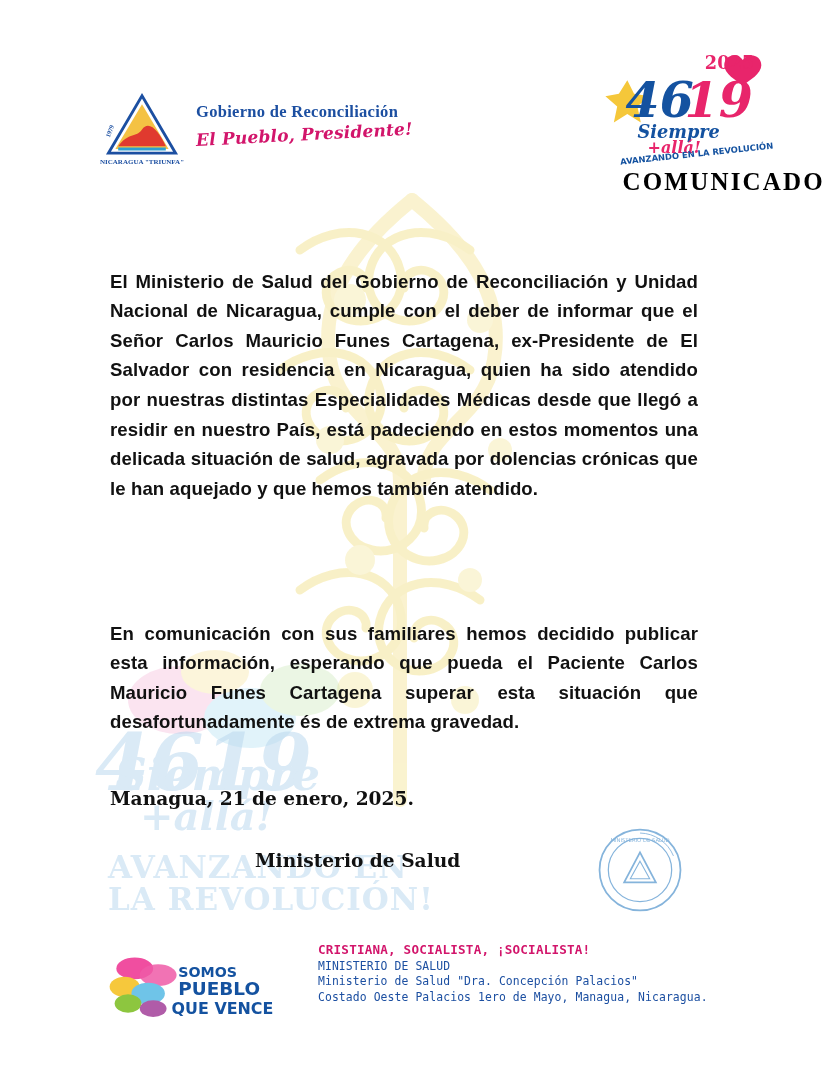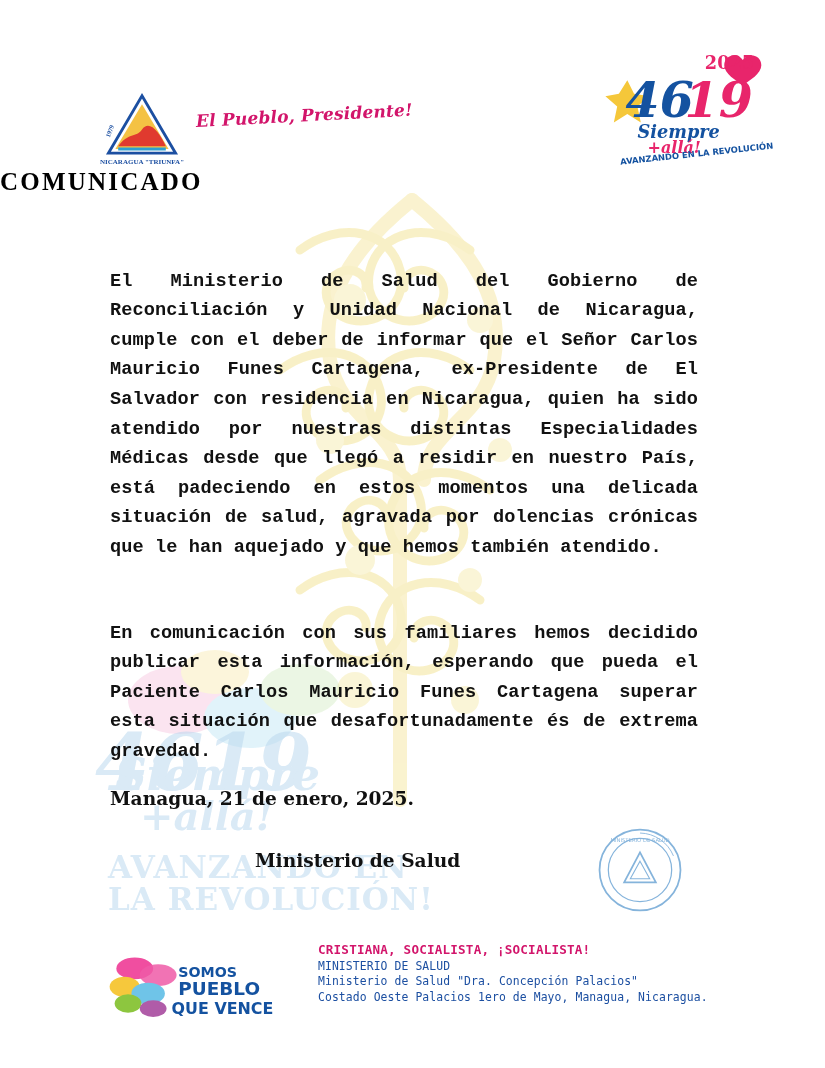--- a/index.html
+++ b/index.html
@@ -217,6 +217,7 @@
   </svg>
 
   <div class="gov-text">
+    <div class="gov-line1">Gobierno de Reconciliación</div>
     <div class="gov-slogan">El Pueblo, Presidente!</div>
   </div>
 

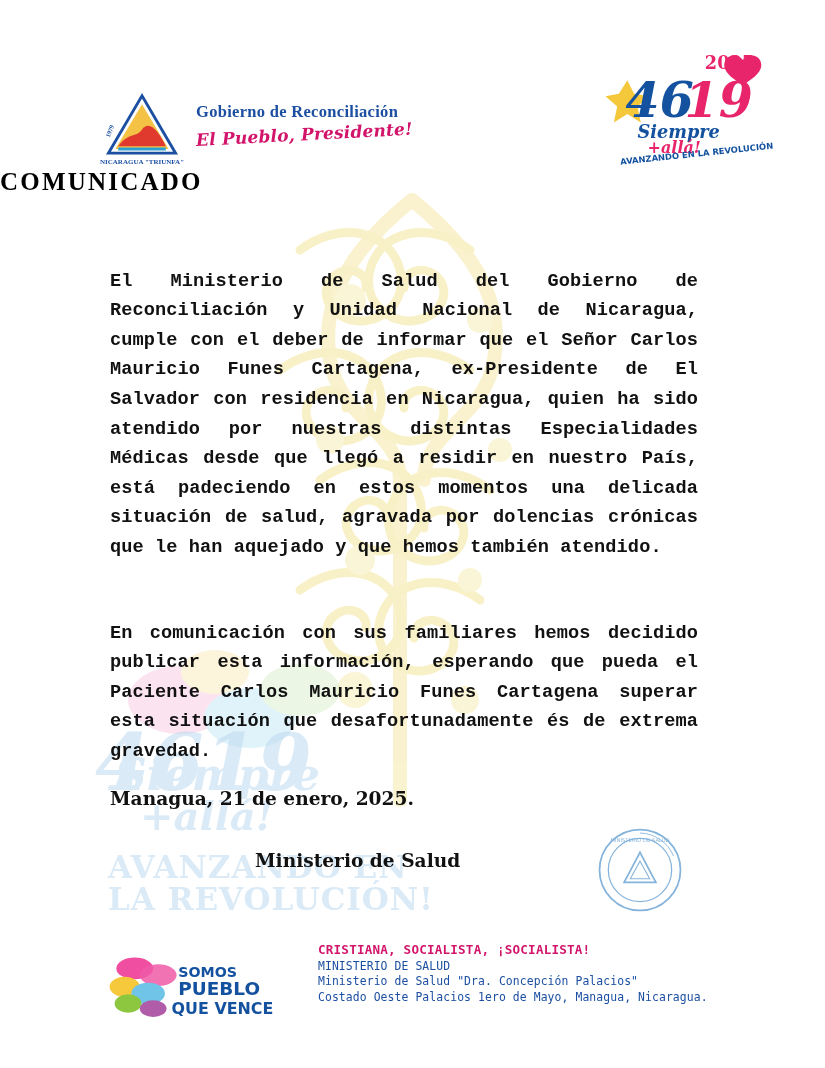--- a/index.html
+++ b/index.html
@@ -78,7 +78,7 @@
   .title {
     position: absolute;
     top: 168px; left: 0; width: 825px;
-    text-align: left;
+    text-align: right;
     font-family: "Liberation Serif", serif;
     font-weight: bold;
     font-size: 25px;

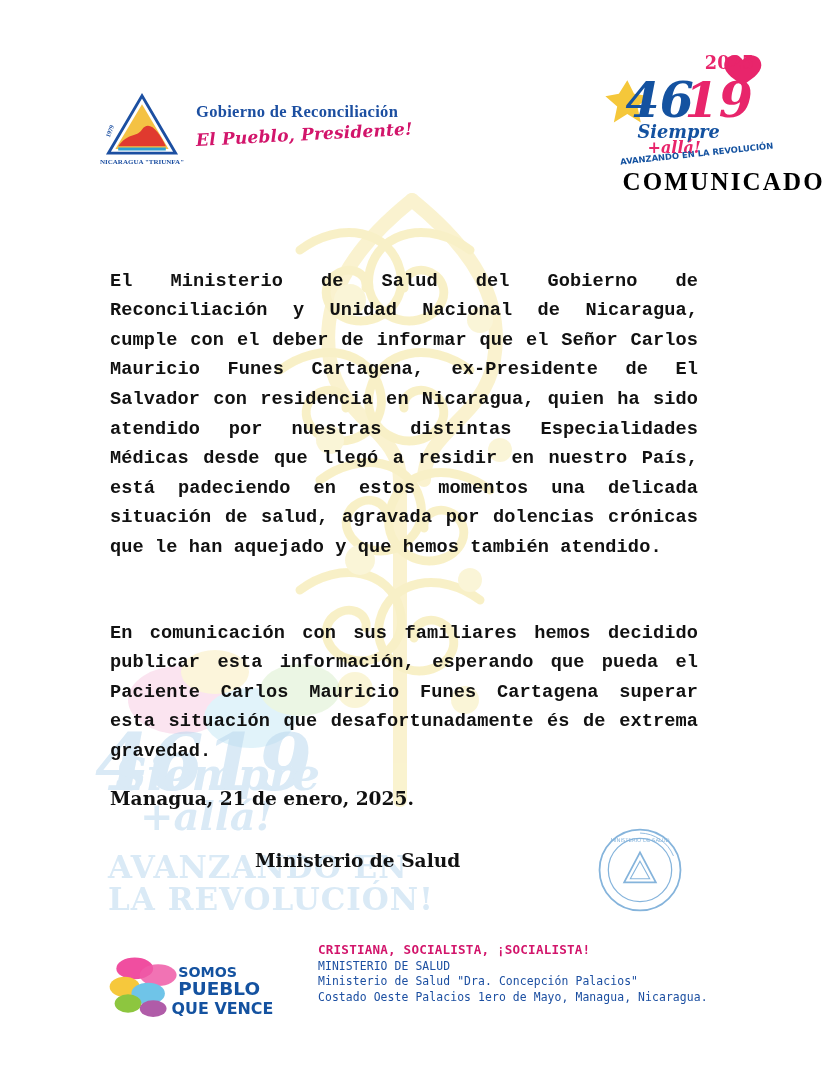--- a/index.html
+++ b/index.html
@@ -90,7 +90,7 @@
     left: 110px;
     width: 588px;
     text-align: justify;
-    font-family: Liberation Mono, monospace;
+    font-family: Liberation Sans, sans-serif;
     font-size: 18.6px;
     line-height: 29.6px;
     font-weight: bold;

